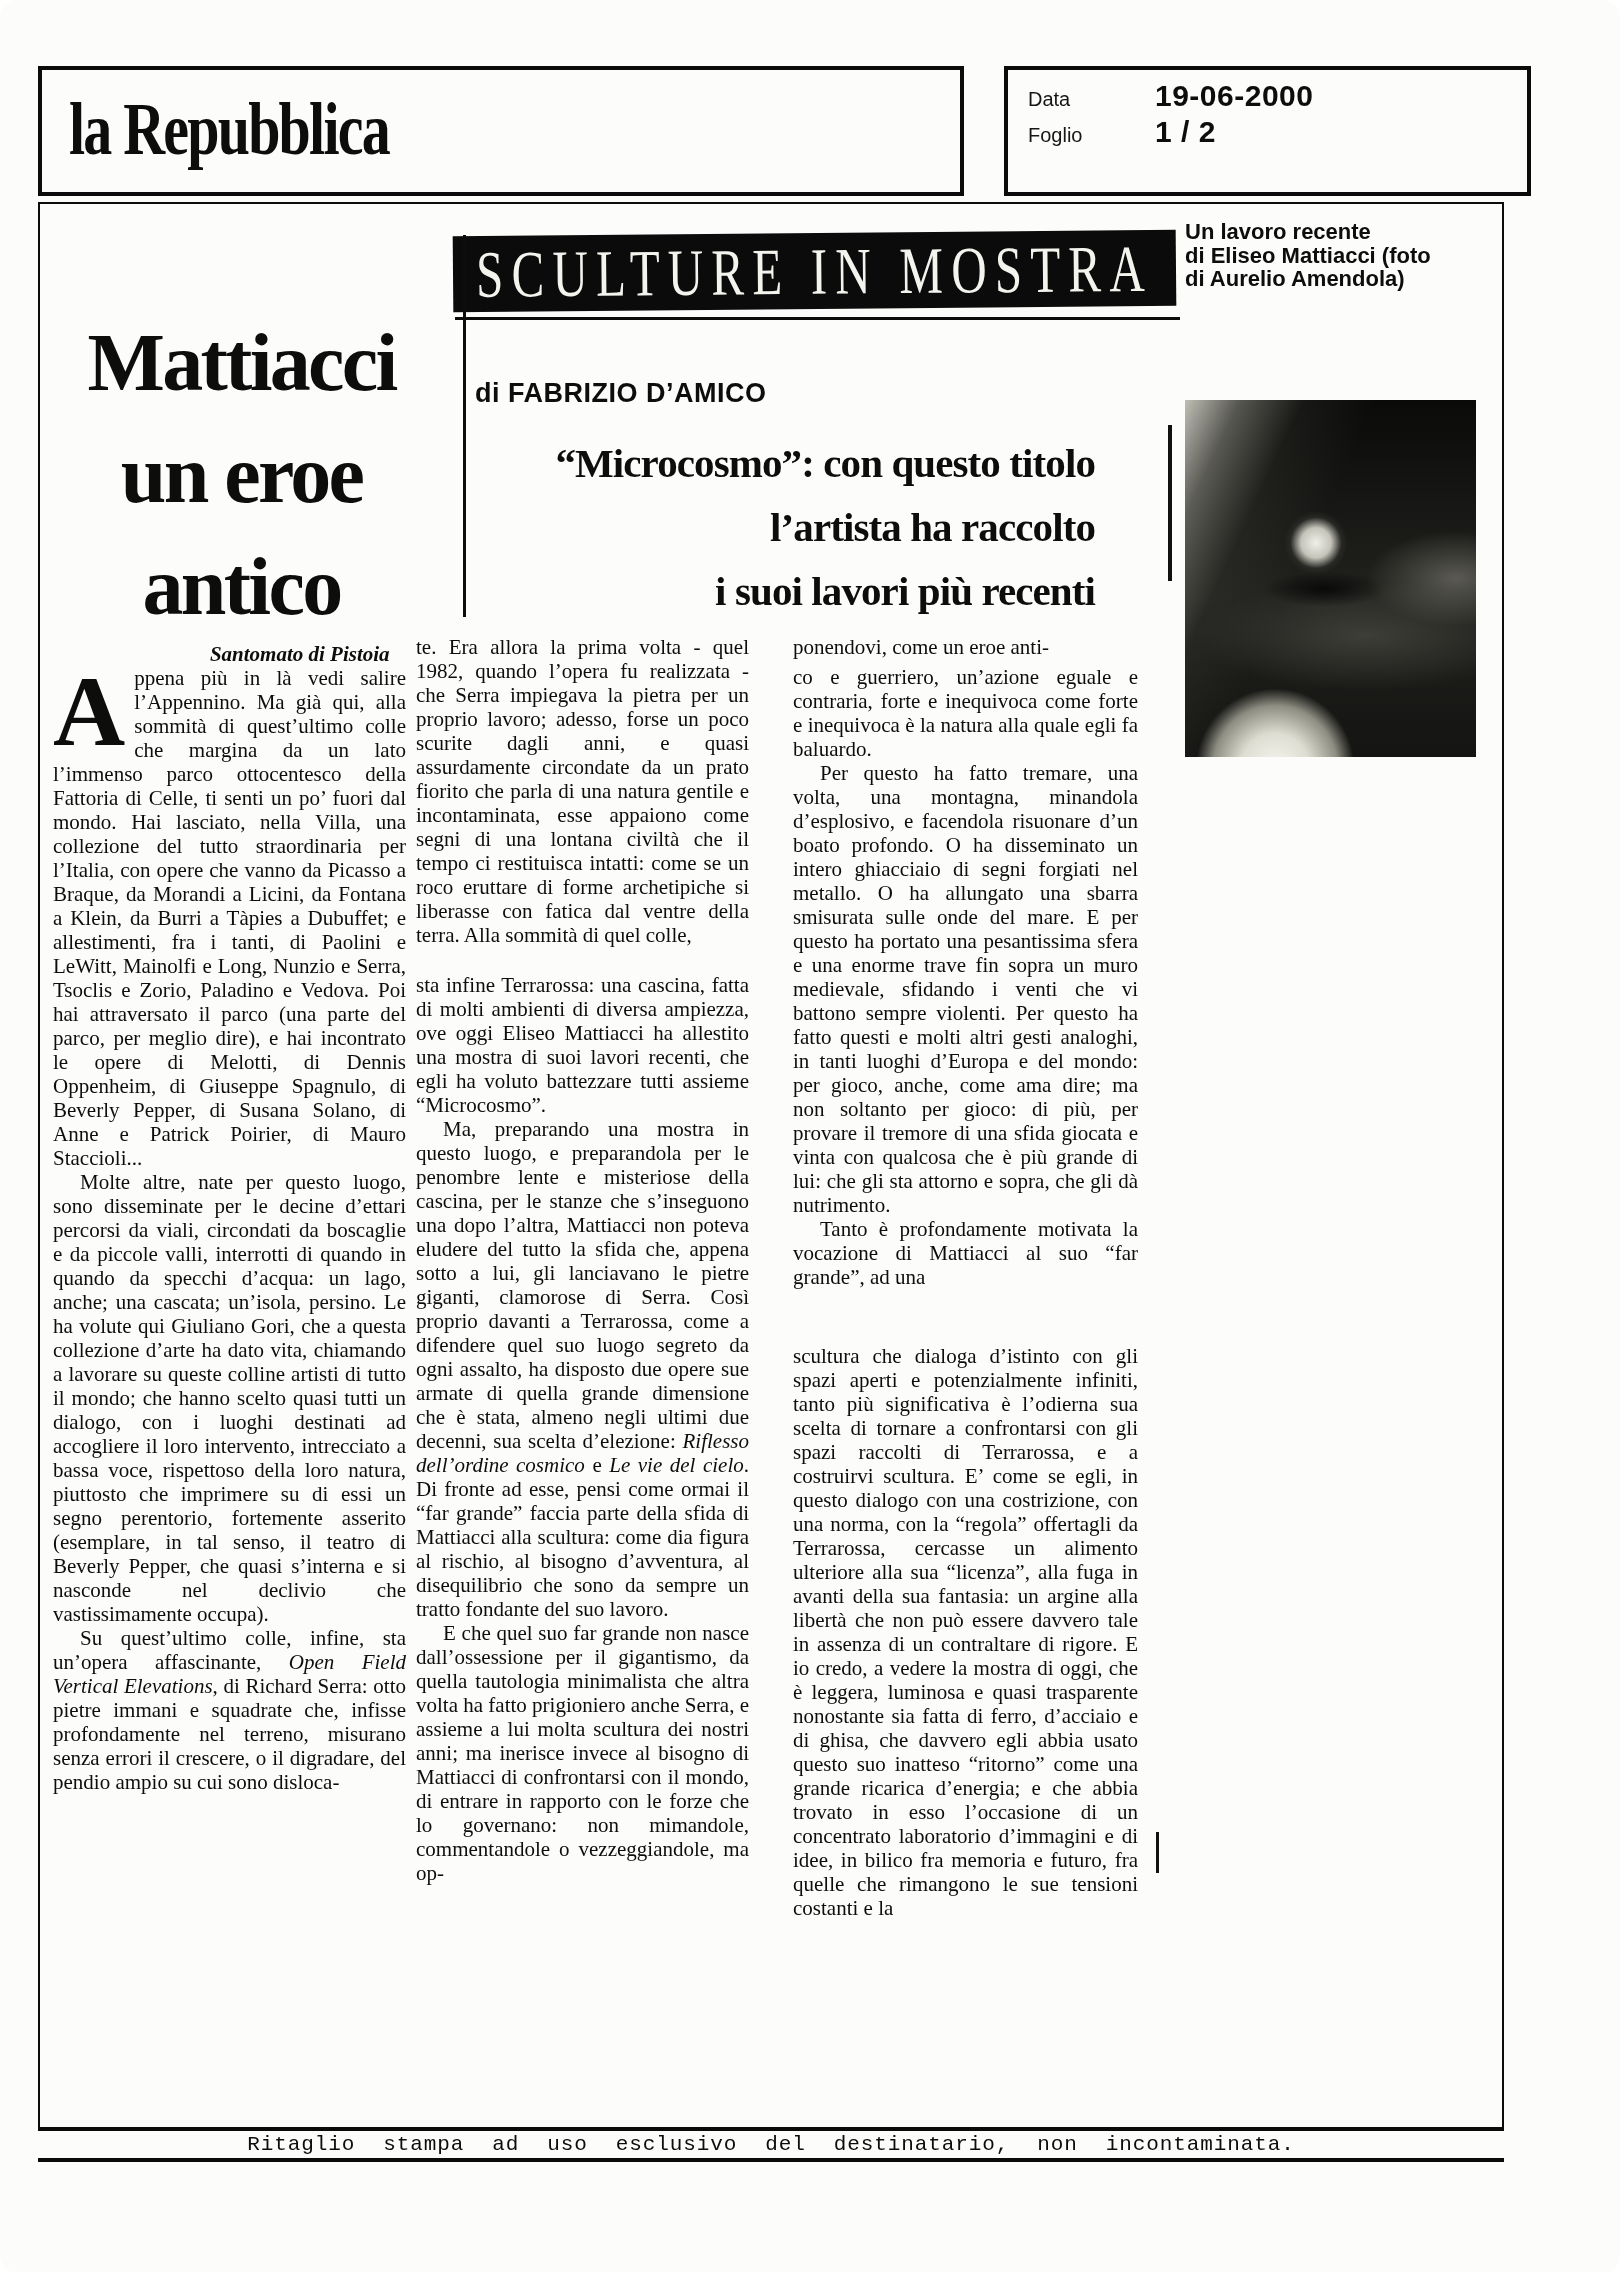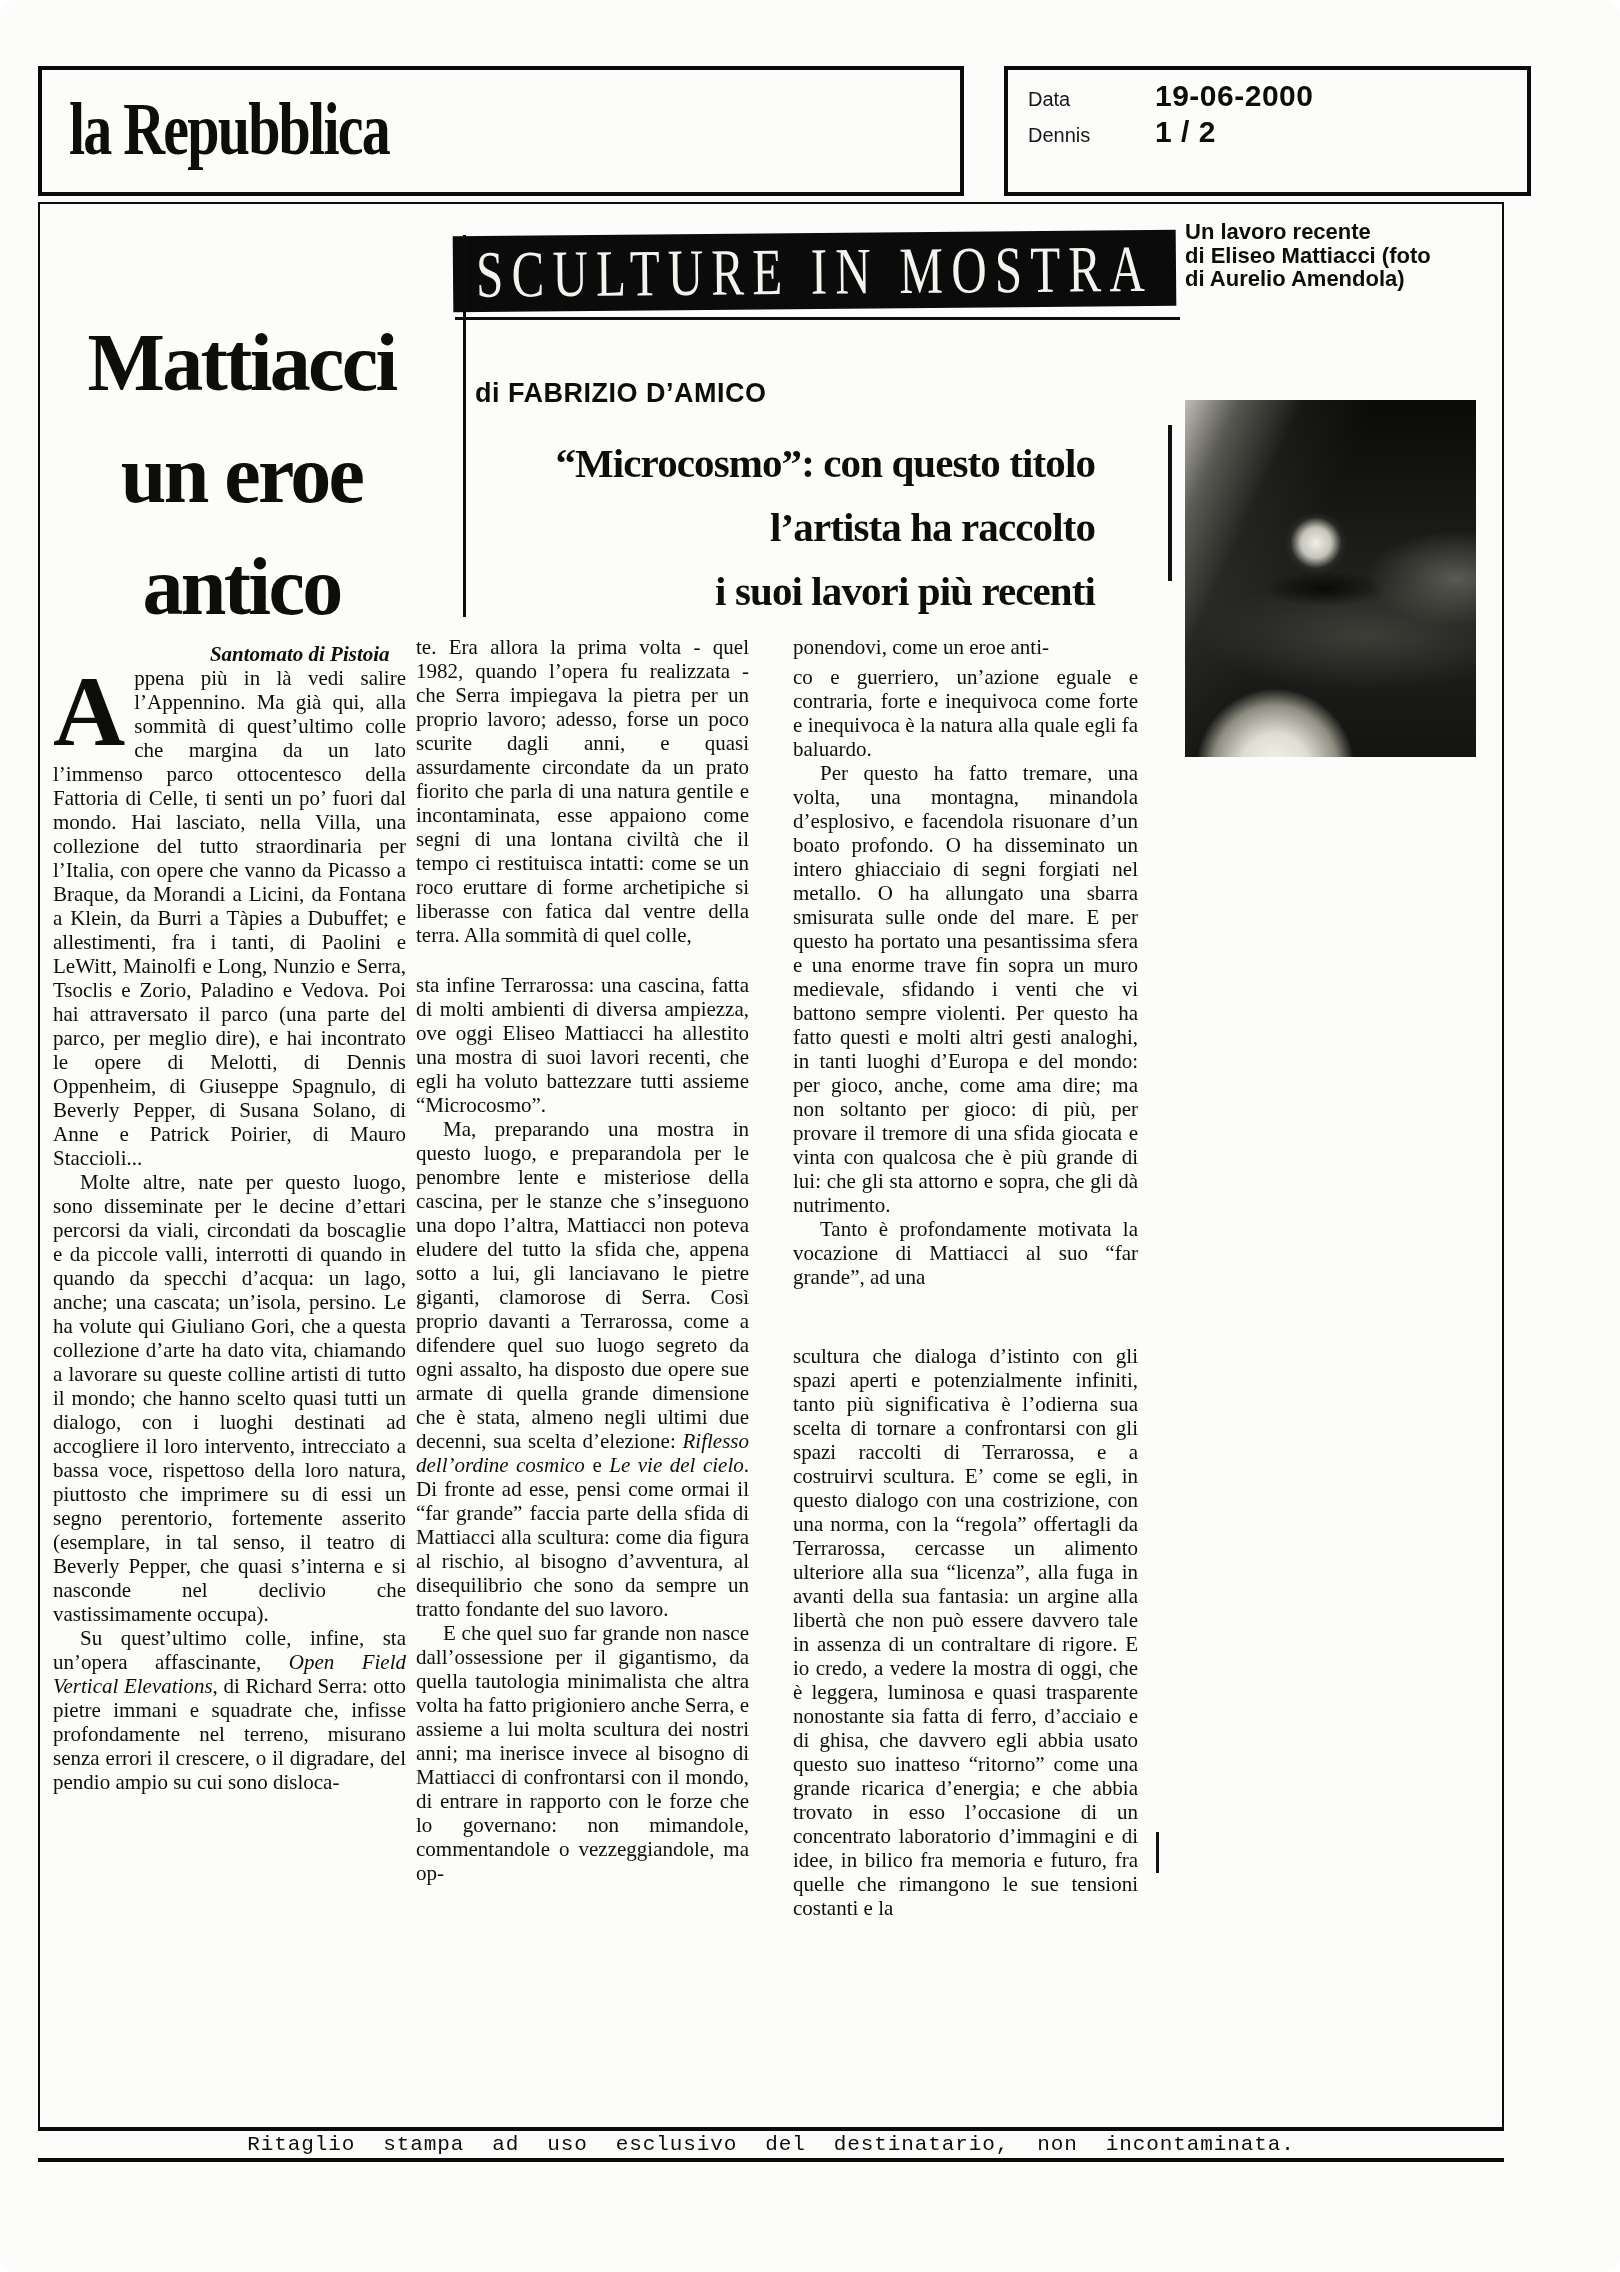--- a/index.html
+++ b/index.html
@@ -133,7 +133,7 @@
       <span class="meta-value">19-06-2000</span>
     </div>
     <div class="meta-row">
-      <span class="meta-label">Dennis</span>
+      <span class="meta-label">Foglio</span>
       <span class="meta-value">1 / 2</span>
     </div>
   </div>

